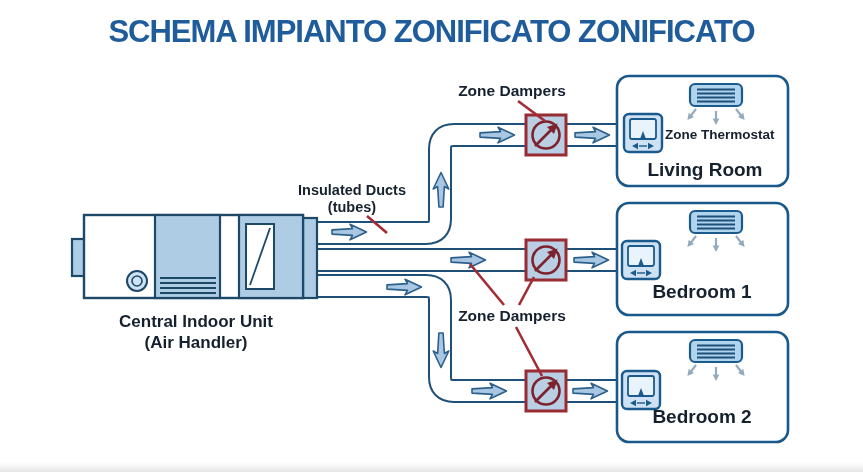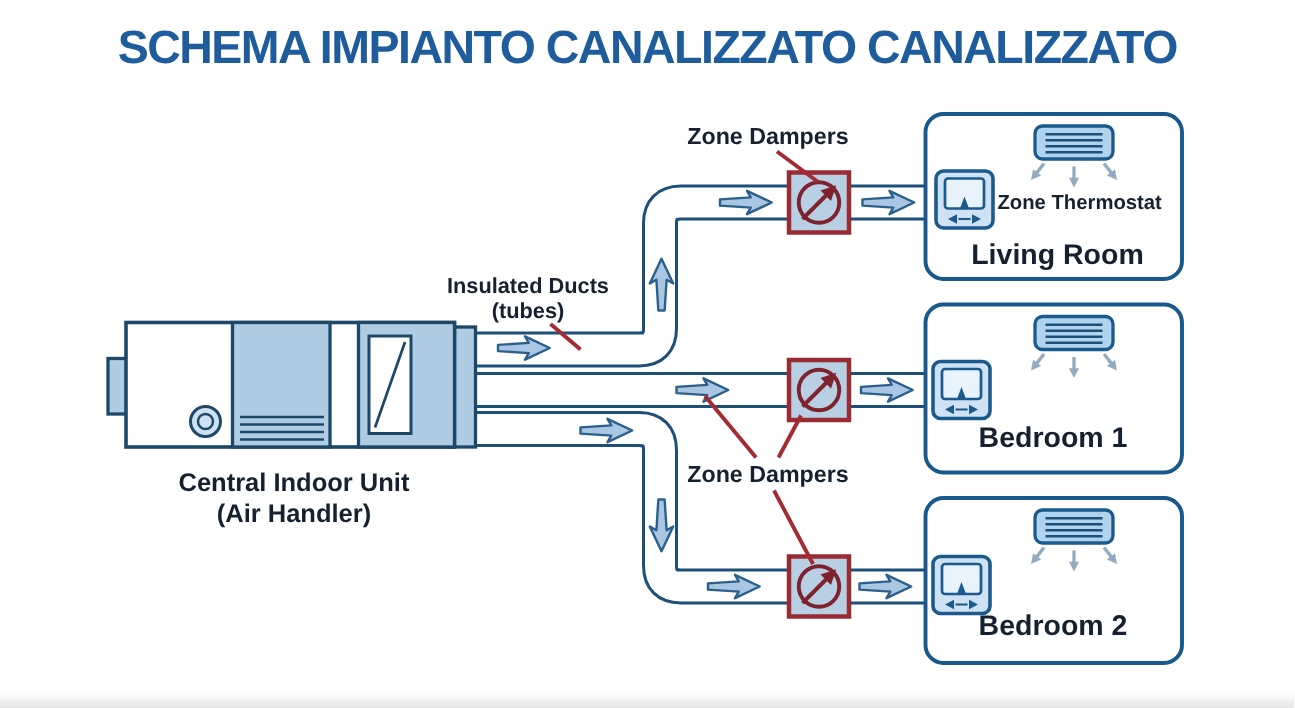--- a/index.html
+++ b/index.html
@@ -47,7 +47,7 @@
 
 <div class="stage">
 
-  <div class="title">SCHEMA IMPIANTO CANALIZZATO CANALIZZATO</div>
+  <div class="title">SCHEMA IMPIANTO ZONIFICATO ZONIFICATO</div>
 
   <svg width="863" height="472" viewBox="0 0 863 472">
     <defs>

